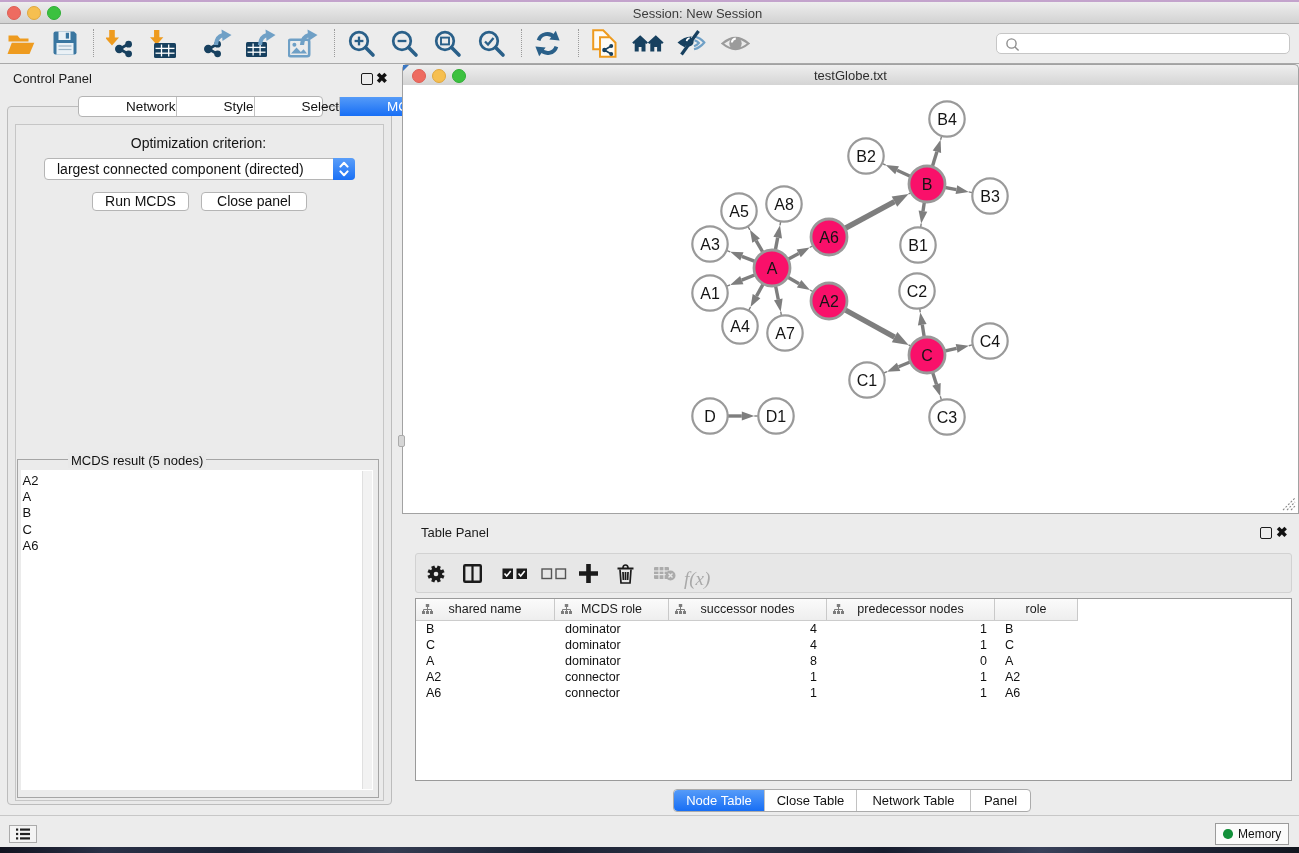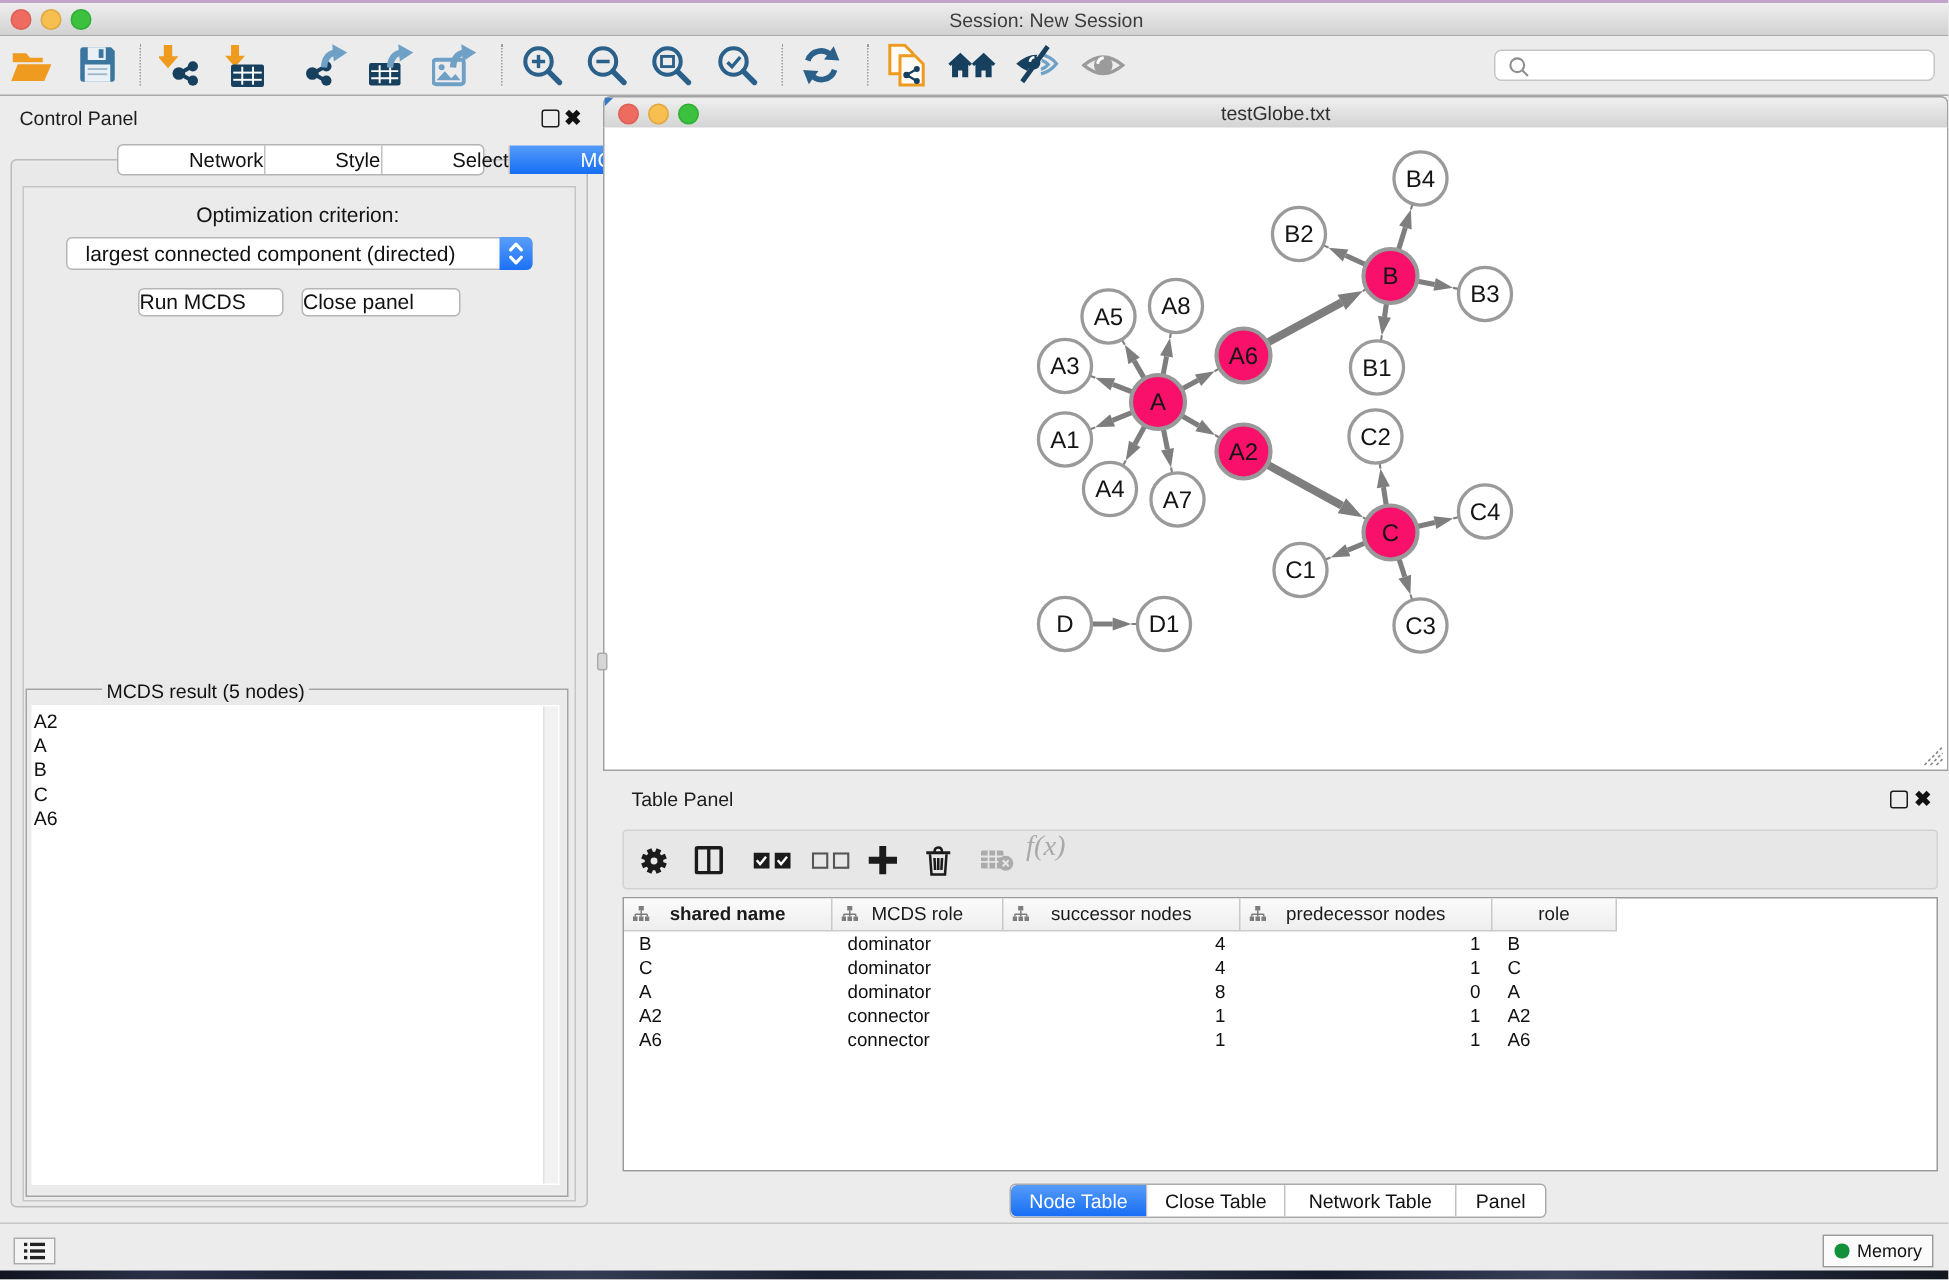--- a/index.html
+++ b/index.html
@@ -29,7 +29,7 @@
 #combo{left:44px;top:94px;width:309px;height:20px;background:#ffffff;border:1px solid #b5b5b5;border-radius:4px;}
 #combo .txt{position:absolute;left:12px;top:1.5px;font-size:14px;color:#101010;}
 #combo .step{position:absolute;right:-1px;top:-1px;width:22px;height:22px;background:linear-gradient(#5a9ef9,#1a70f5);border-radius:0 4px 4px 0;}
-.btn{position:absolute;height:17px;background:#ffffff;border:1px solid #b5b5b5;border-radius:4px;font-size:14px;color:#111;line-height:17px;}
+.btn{position:absolute;height:17px;background:#ffffff;border:1px solid #b5b5b5;border-radius:4px;font-size:14px;color:#111;text-align:center;line-height:17px;}
 #fieldset{left:17px;top:395px;width:360px;height:337px;border:1px solid #a5a5a5;}
 #fieldset-label{left:24px;top:389px;background:#e9e9e9;padding:0 3px;font-size:13px;color:#111;margin-left:44px;}
 #mcds-list{left:21px;top:406px;width:352px;height:320px;background:#ffffff;font-size:13px;color:#111;line-height:16.2px;padding:3px 0 0 1.5px;box-sizing:border-box;}

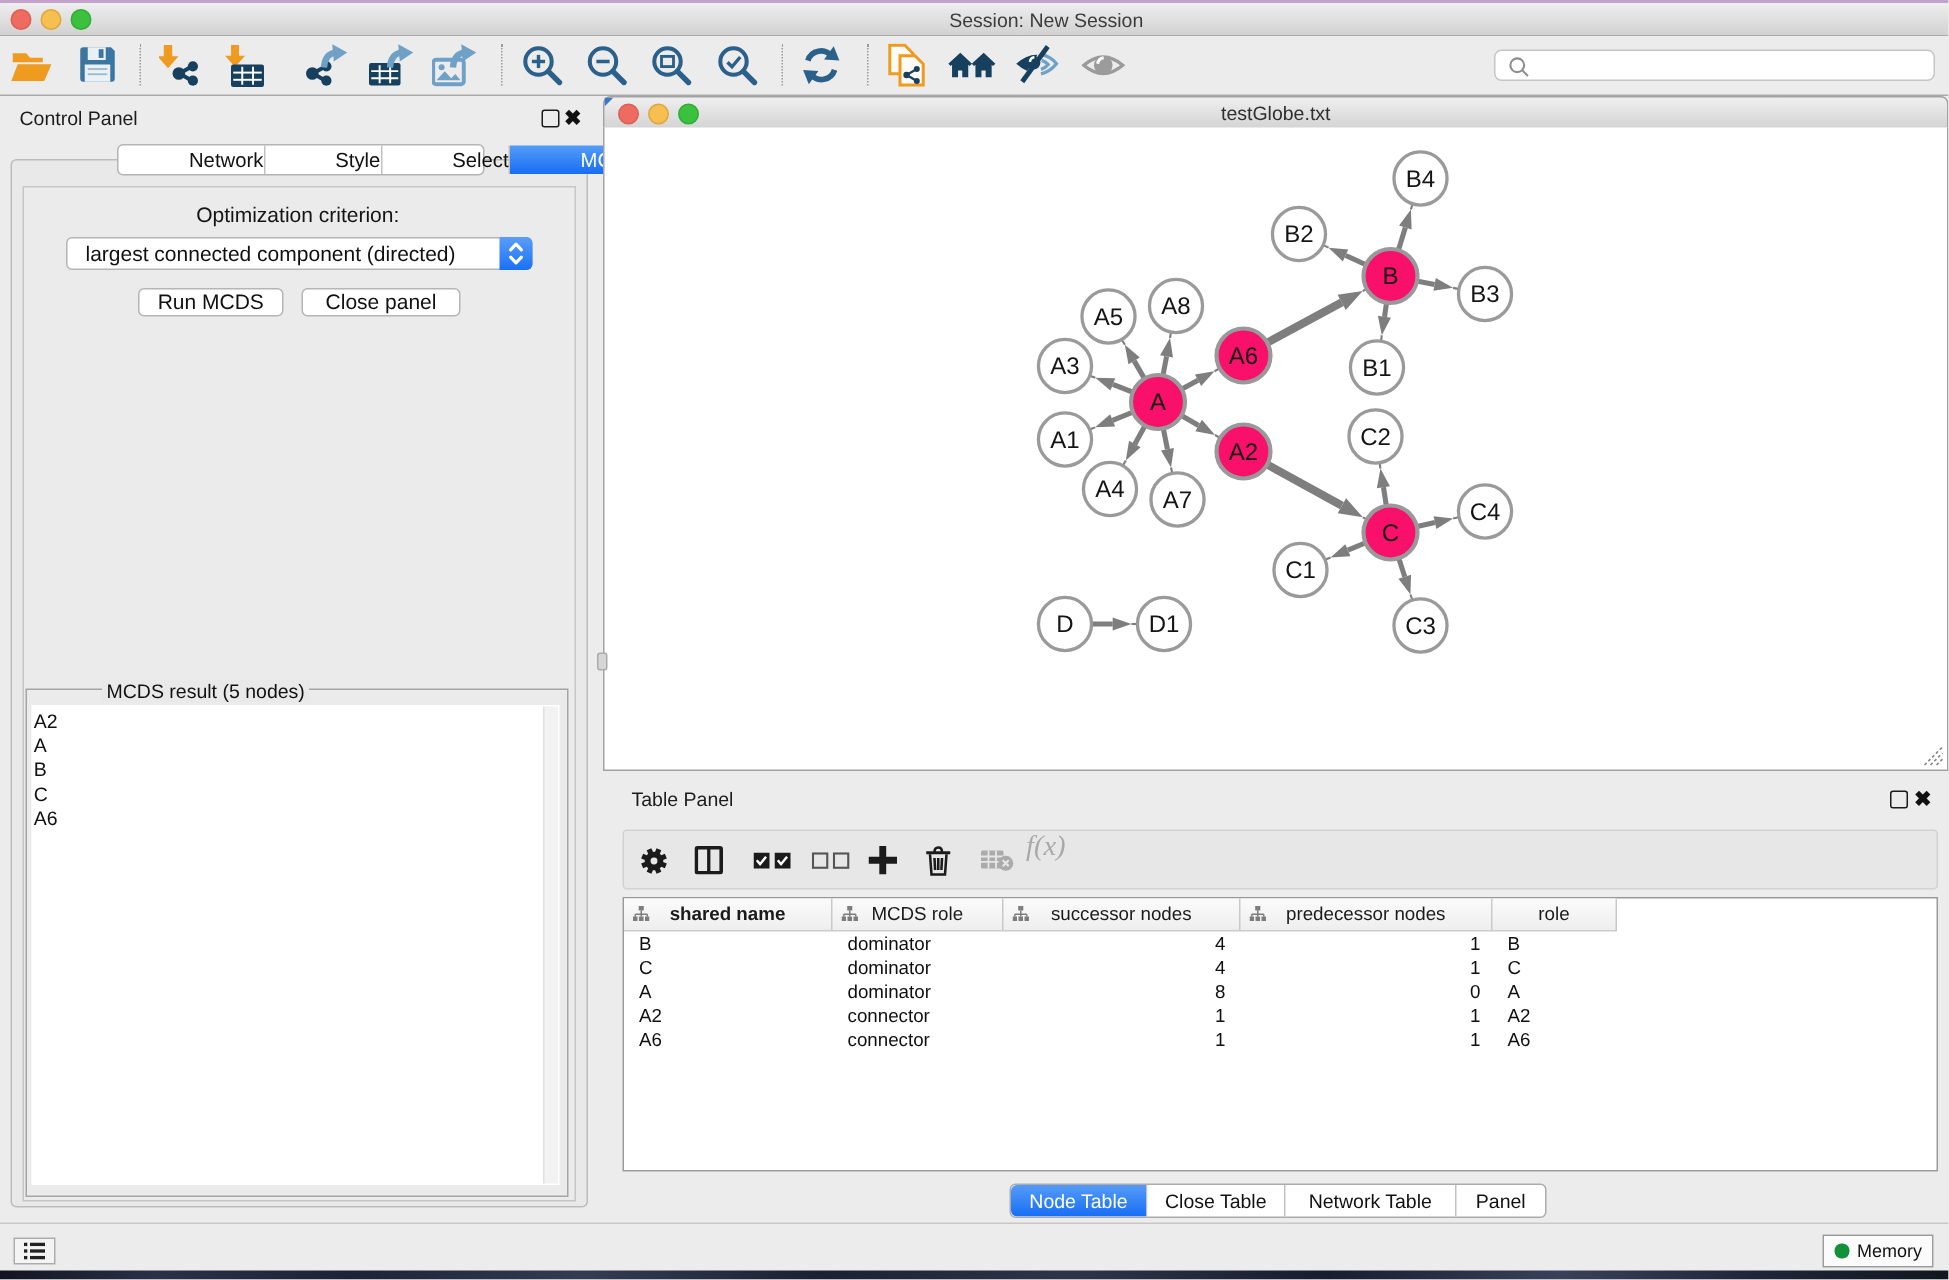--- a/index.html
+++ b/index.html
@@ -437,7 +437,7 @@
           <circle cx="16.5" cy="9.5" r="5" fill="#ababab"></circle>
           <path d="M14.5 7.5 l4 4 M18.5 7.5 l-4 4" stroke="#e7e7e7" stroke-width="1.4"></path>
         </svg>
-<div style="position:absolute;left:268px;top:0;font-family:'Liberation Serif',serif;font-style:italic;font-size:19px;color:#a9a9a9;">f(x)</div>
+<div style="position:absolute;left:268px;top:14px;font-family:'Liberation Serif',serif;font-style:italic;font-size:19px;color:#a9a9a9;">f(x)</div>
     </div>
     <div id="tp-table">
       <div id="tp-header">

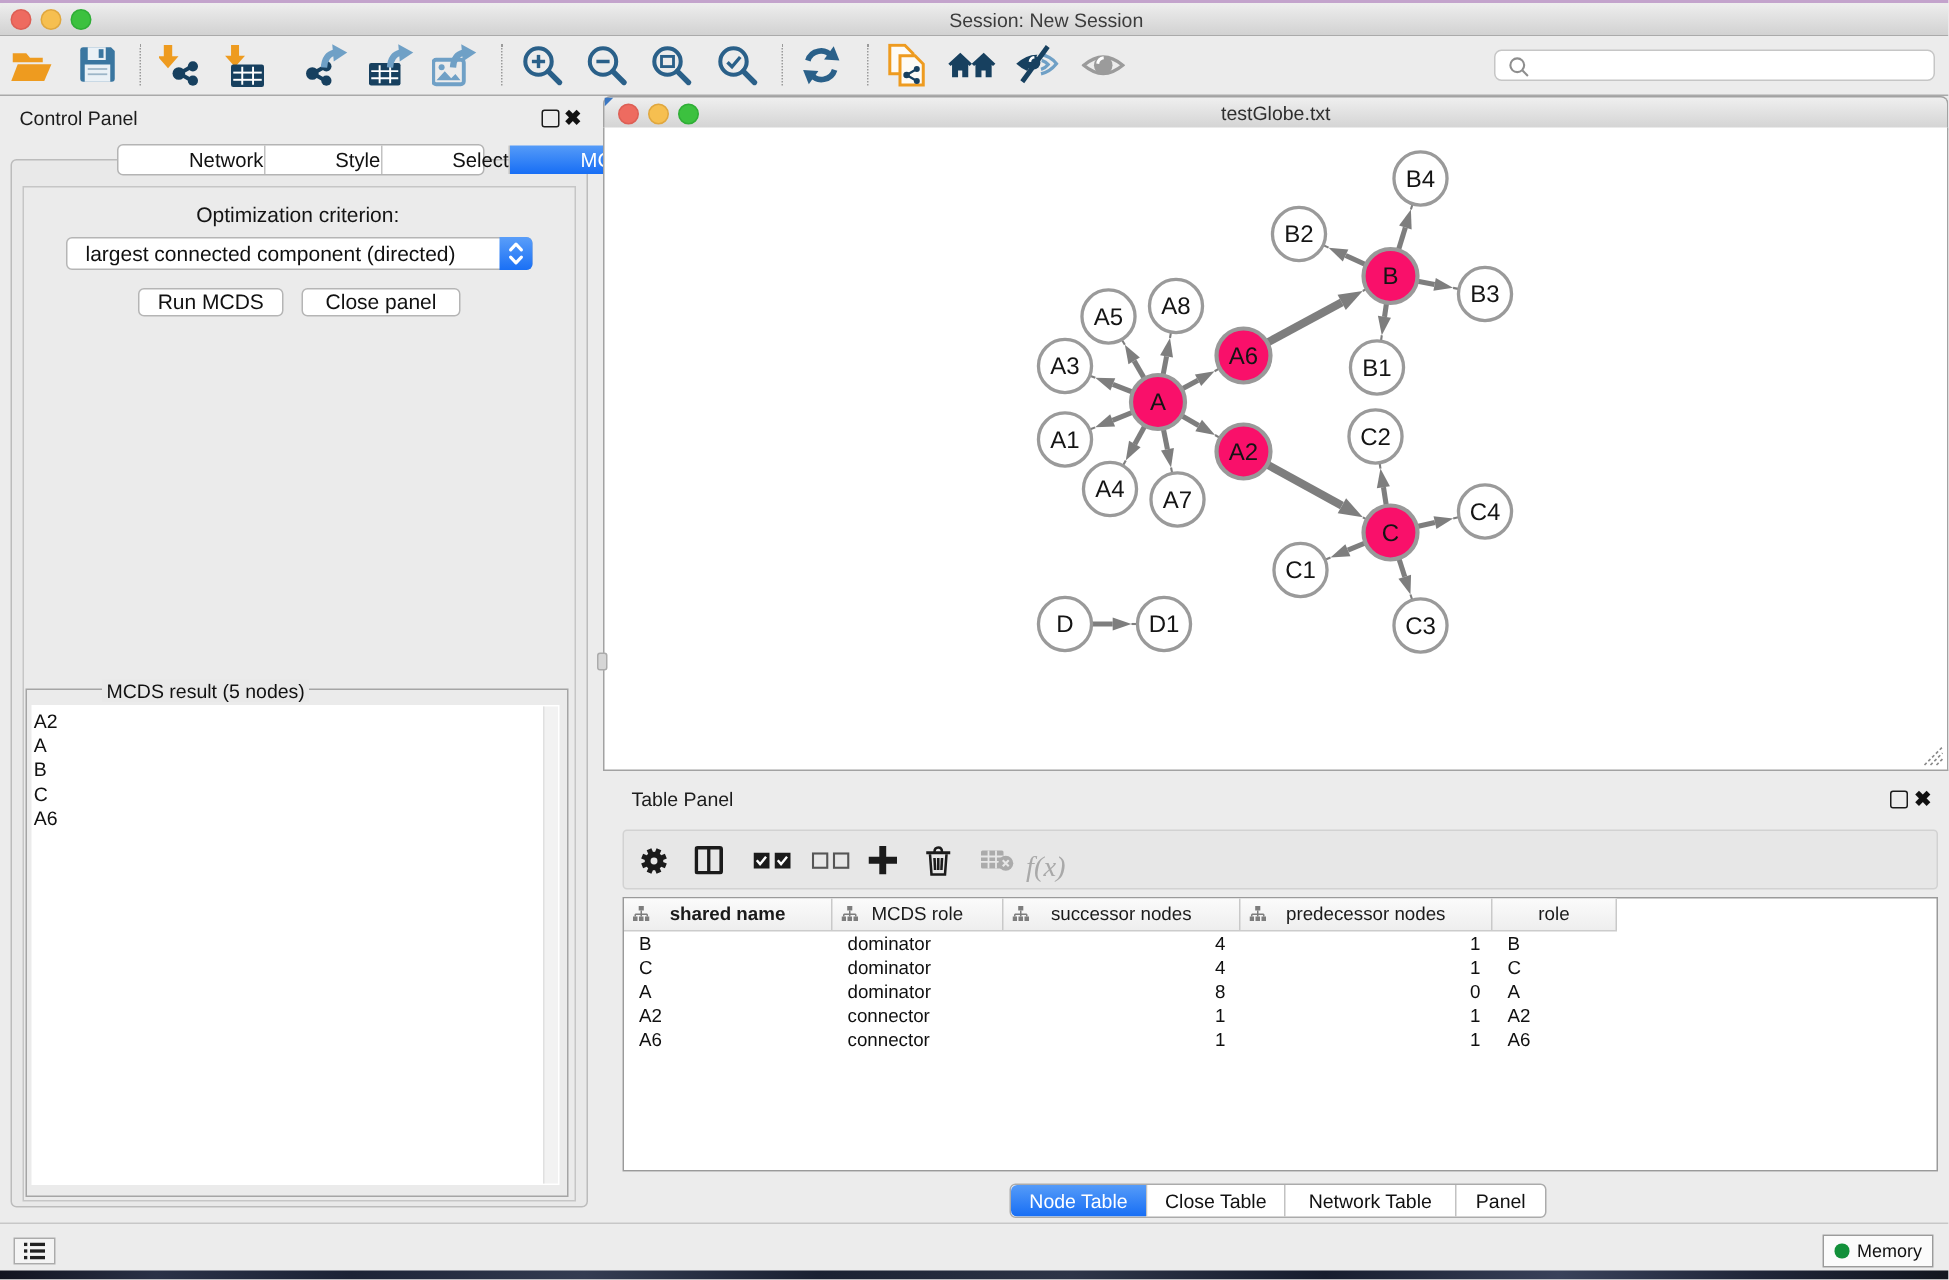--- a/index.html
+++ b/index.html
@@ -441,7 +441,7 @@
     </div>
     <div id="tp-table">
       <div id="tp-header">
-<div class="hcell" style="left:0px;width:138px;font-weight:bold;">
+<div class="hcell" style="left:0px;width:138px;">
             <svg width="11" height="11" viewBox="0 0 11 11" style="position:absolute;left:6px;top:5px;">
               <g fill="#7d7d7d">
                 <rect x="3.8" y="0" width="3.4" height="3"></rect>

